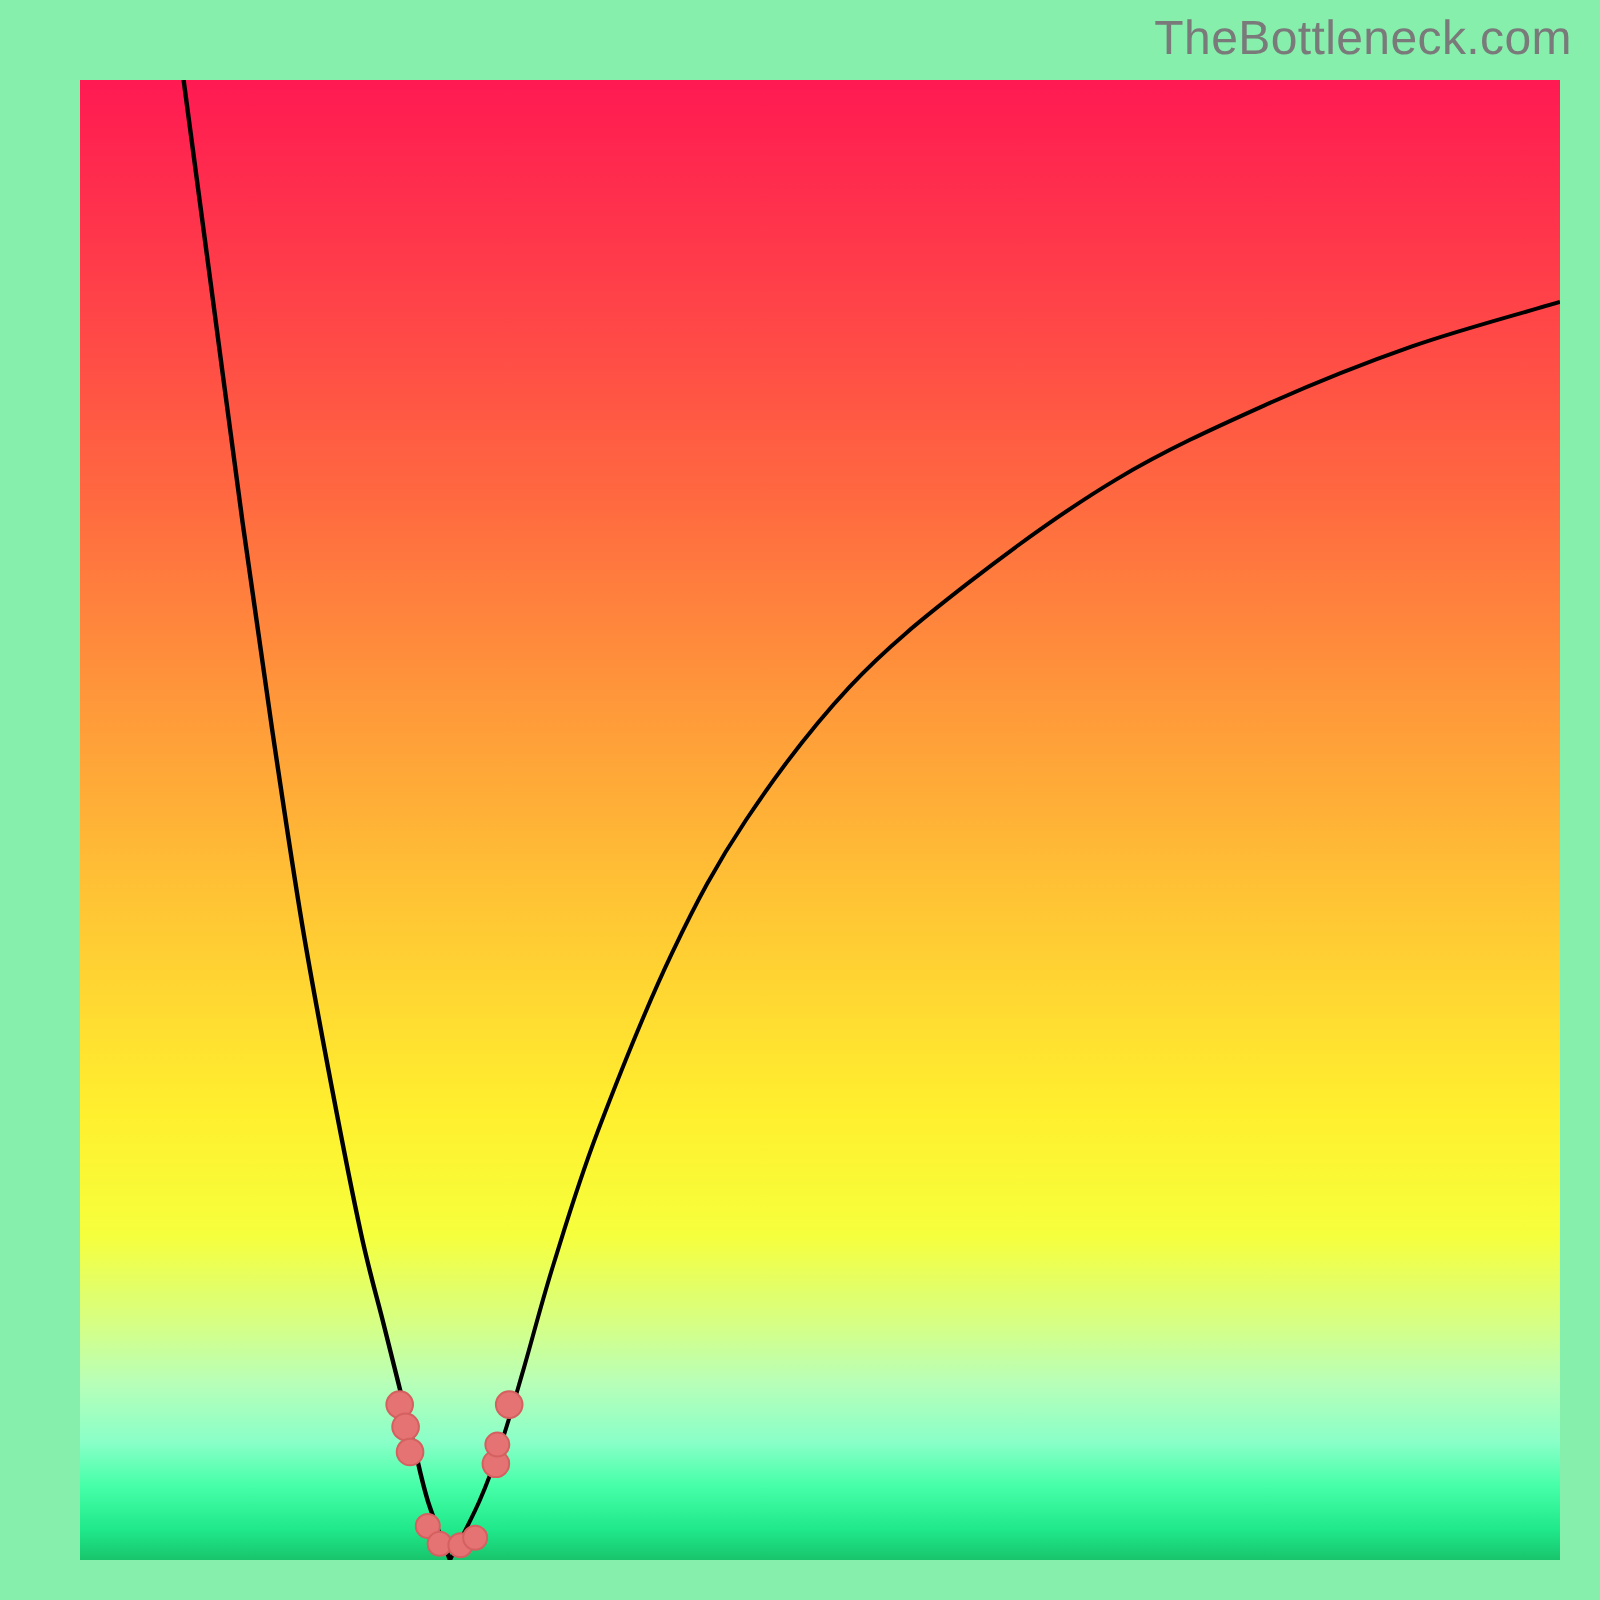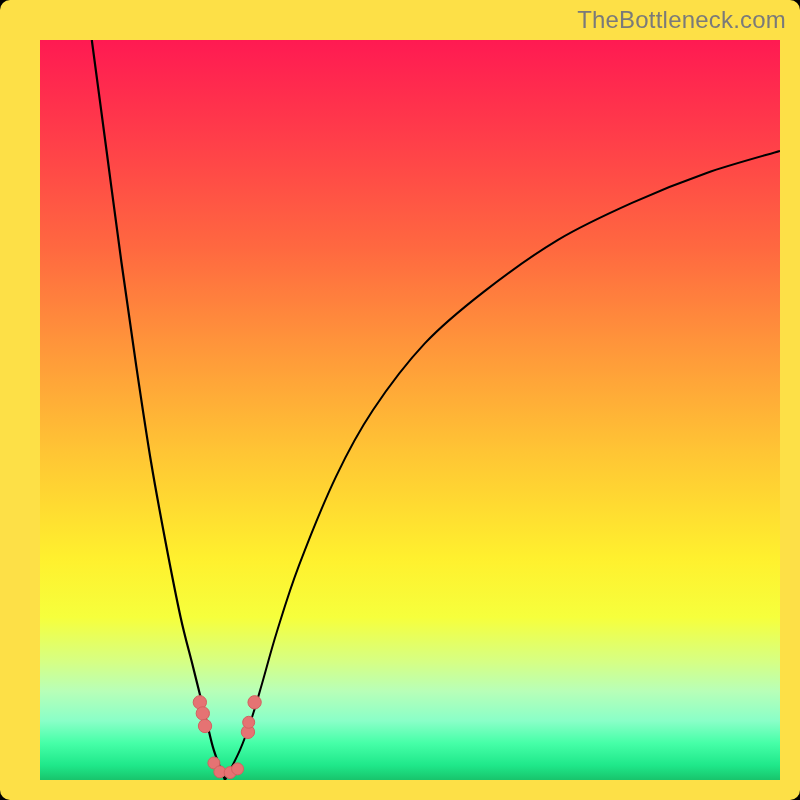--- a/index.html
+++ b/index.html
@@ -17,8 +17,7 @@
     top: 0;
     width: 800px;
     height: 800px;
-    background: #fde047;
-    border-radius: 10px;
+    background: #86efac;
   }
   .plot-area {
     position: absolute;

